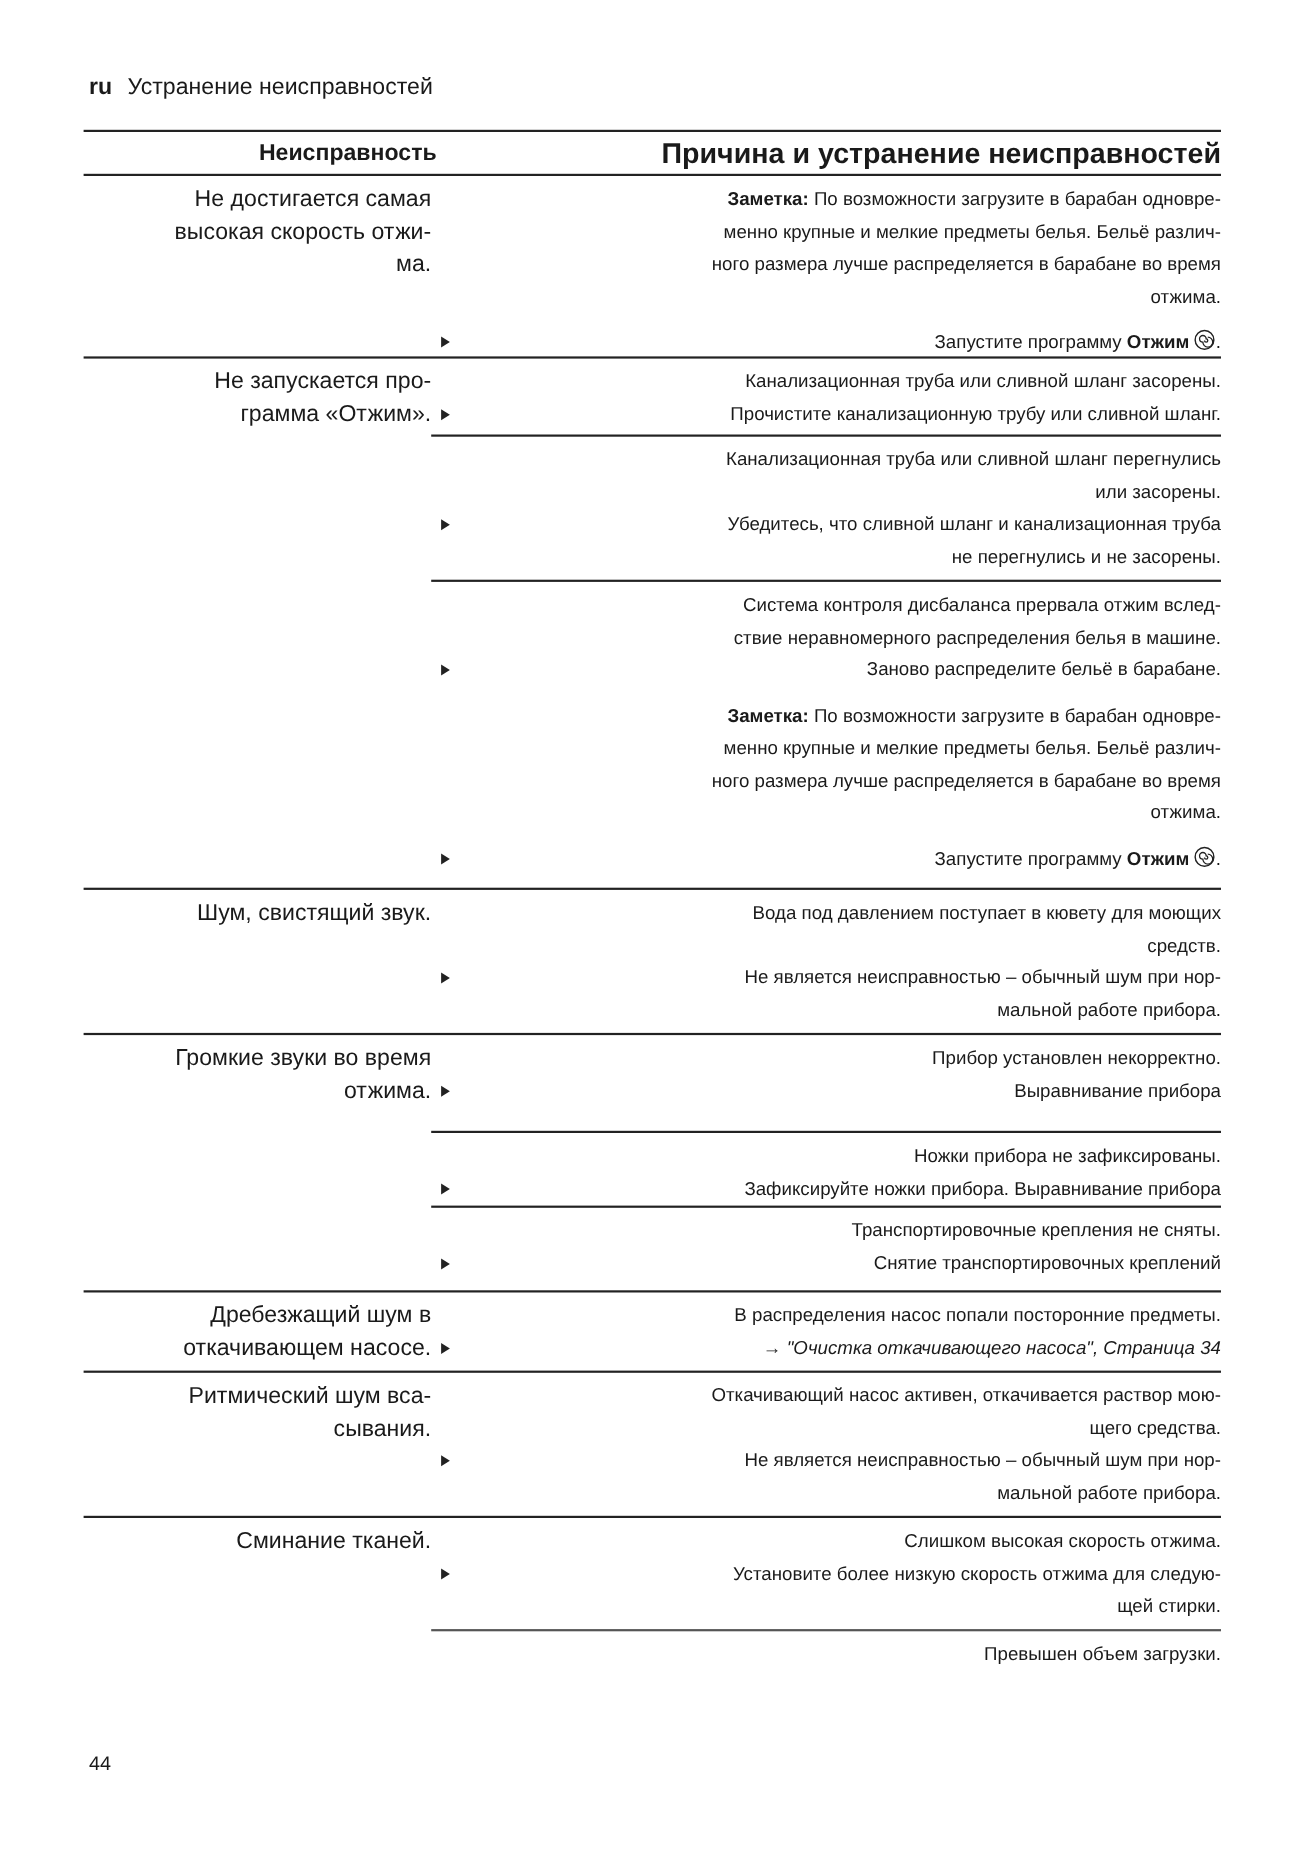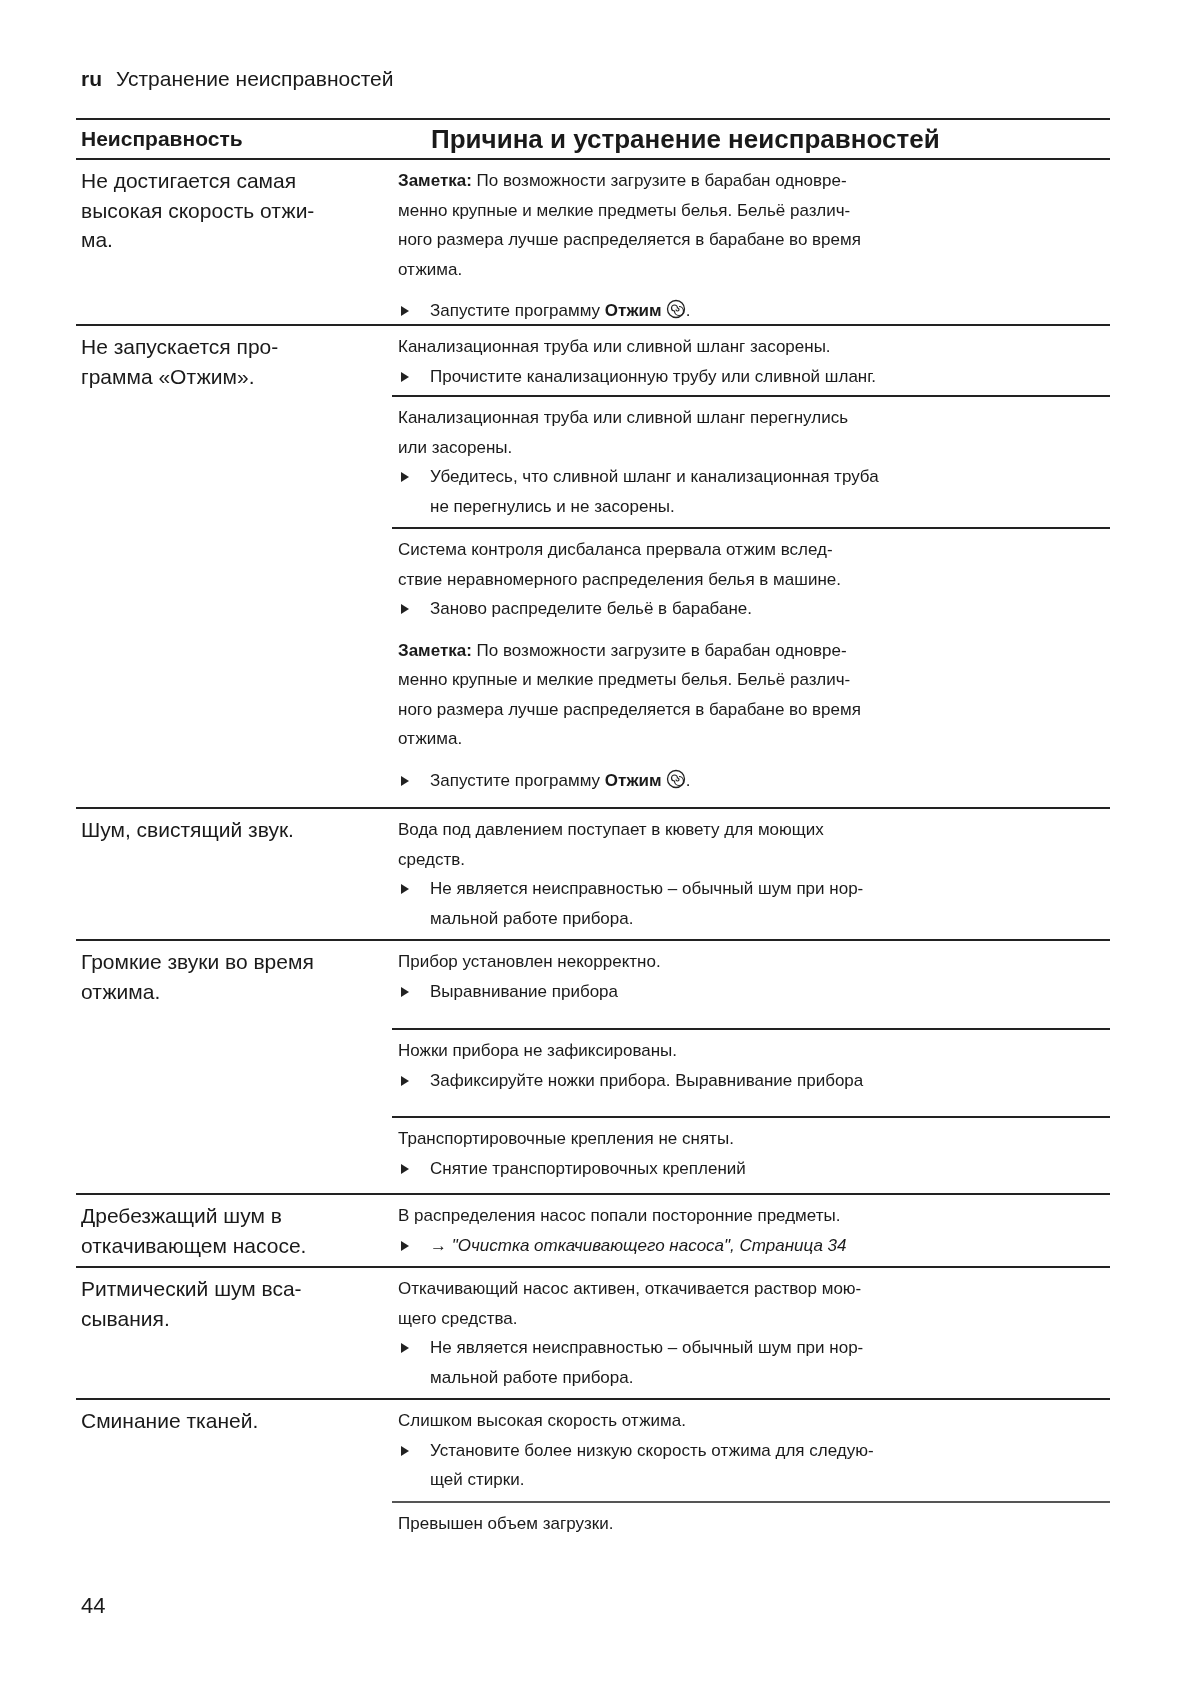--- a/index.html
+++ b/index.html
@@ -5,7 +5,7 @@
   html, body { margin: 0; padding: 0; background: #ffffff; }
   body { width: 1191px; height: 1684px; position: relative; overflow: hidden;
          font-family: "Liberation Sans", sans-serif; color: #1a1a1a; }
-  .page { position: absolute; left: 0; top: 0; width: 1037px; height: 1684px; }
+  .page { position: absolute; left: 0; top: 0; width: 1037px; height: 1684px; text-align: right; }
   .running-head { position: absolute; left: 81px; top: 66px; font-size: 21px; line-height: 26px; }
   .running-head .lang { font-weight: bold; margin-right: 14px; }
   .table { position: absolute; left: 76px; top: 118px; width: 1034px; }

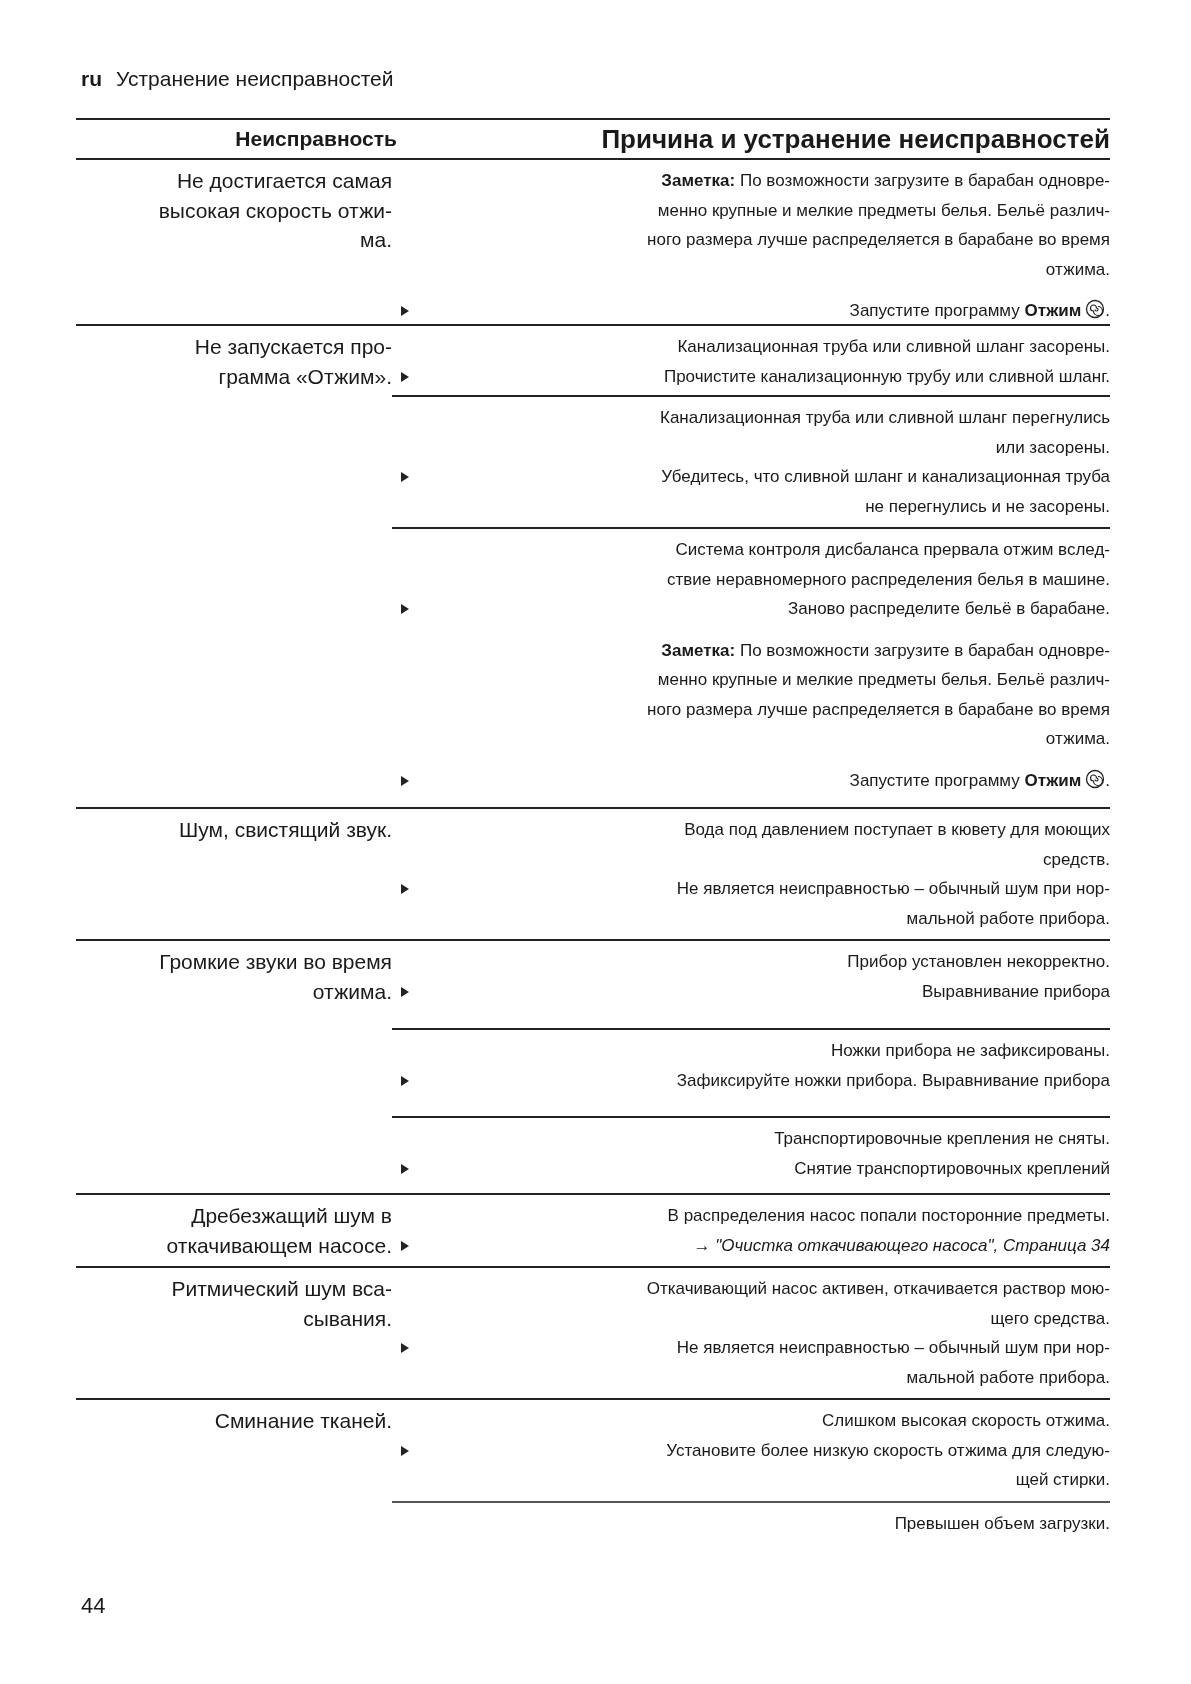--- a/index.html
+++ b/index.html
@@ -96,7 +96,7 @@
           <p>Прибор установлен некорректно.</p>
           <p class="action"><span class="bullet"></span><span>Выравнивание прибора</span></p>
         </div>
-        <div class="cause" style="padding-bottom:21px;">
+        <div class="cause" style="padding-bottom:1px;">
           <p>Ножки прибора не зафиксированы.</p>
           <p class="action"><span class="bullet"></span><span>Зафиксируйте ножки прибора. Выравнивание прибора</span></p>
         </div>

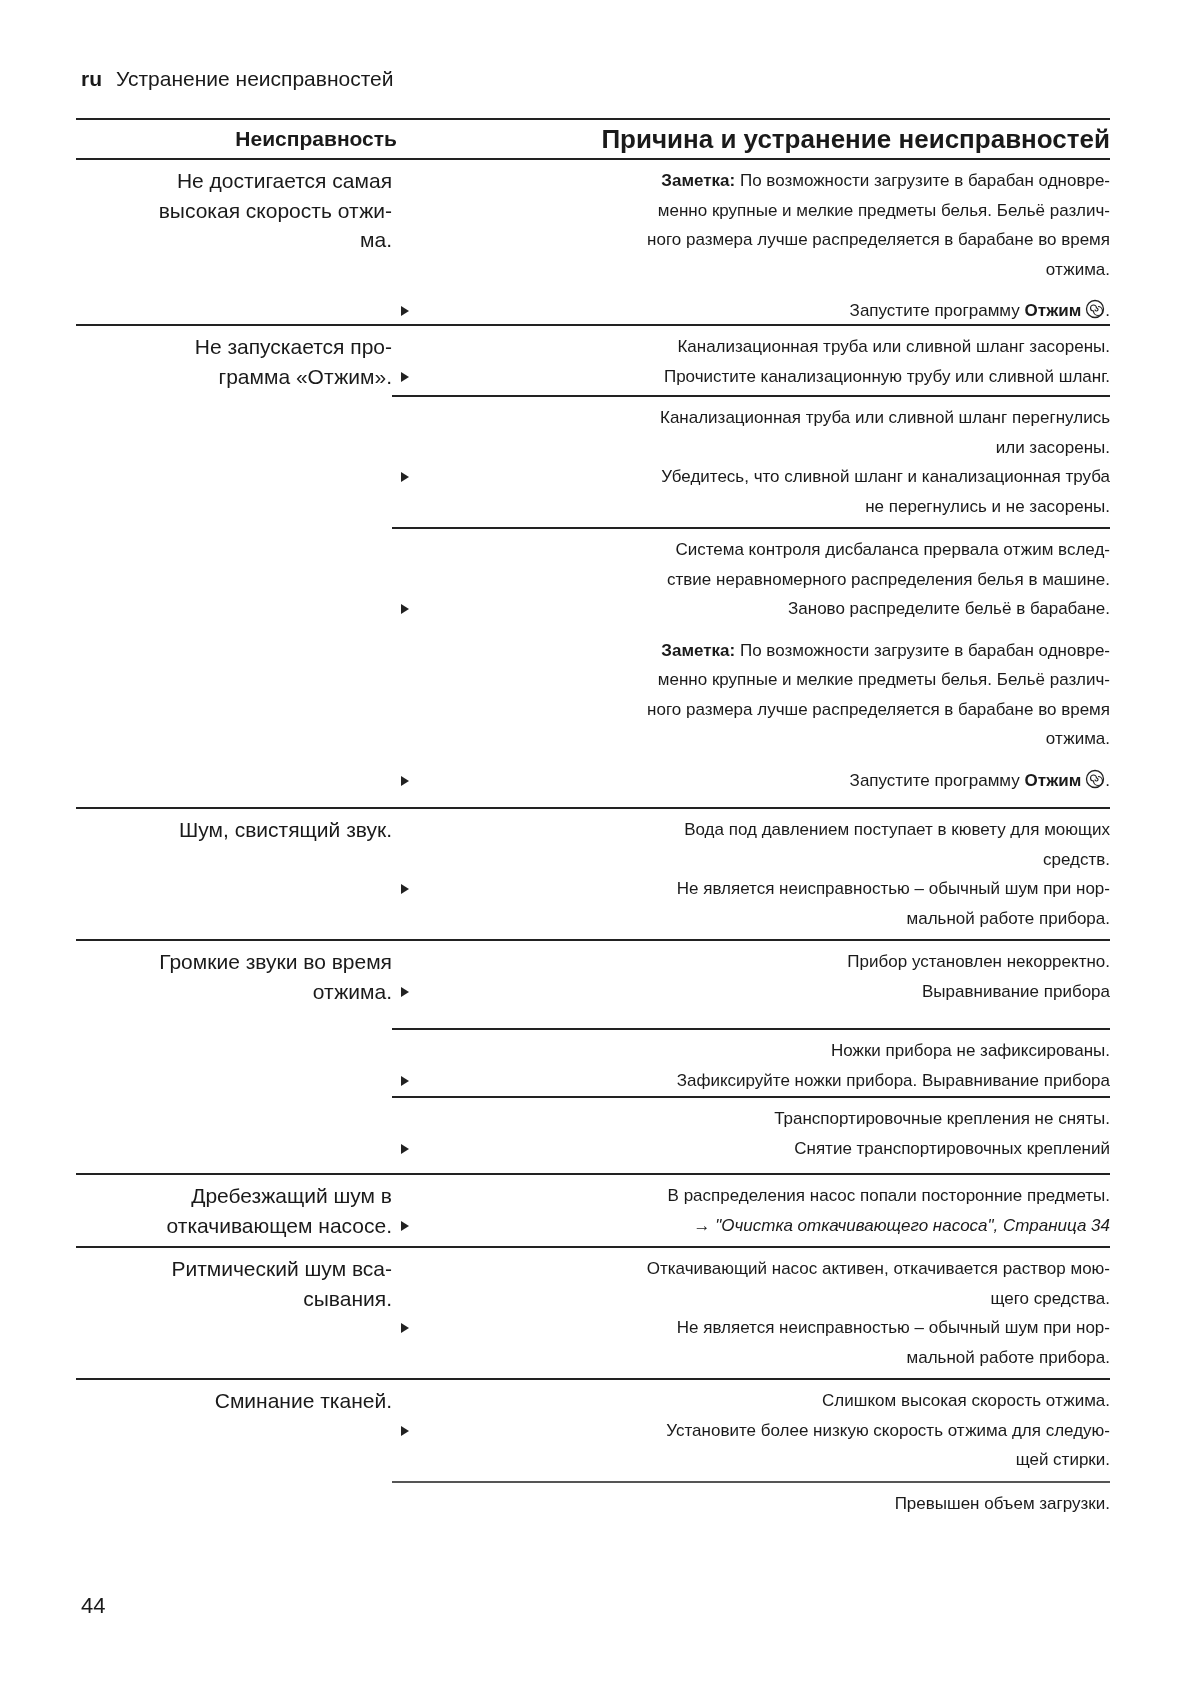--- a/index.html
+++ b/index.html
@@ -26,7 +26,7 @@
   .action b { font-weight: bold; }
   .spin-icon { display: inline-block; vertical-align: -3px; margin-left: 4px; }
   .link { font-style: italic; }
-  .page-number { position: absolute; left: 81px; top: 1593px; font-size: 22px; }
+  .page-number { position: absolute; left: 81px; top: 1593px; font-size: 18px; }
 </style>
 </head>
 <body>

